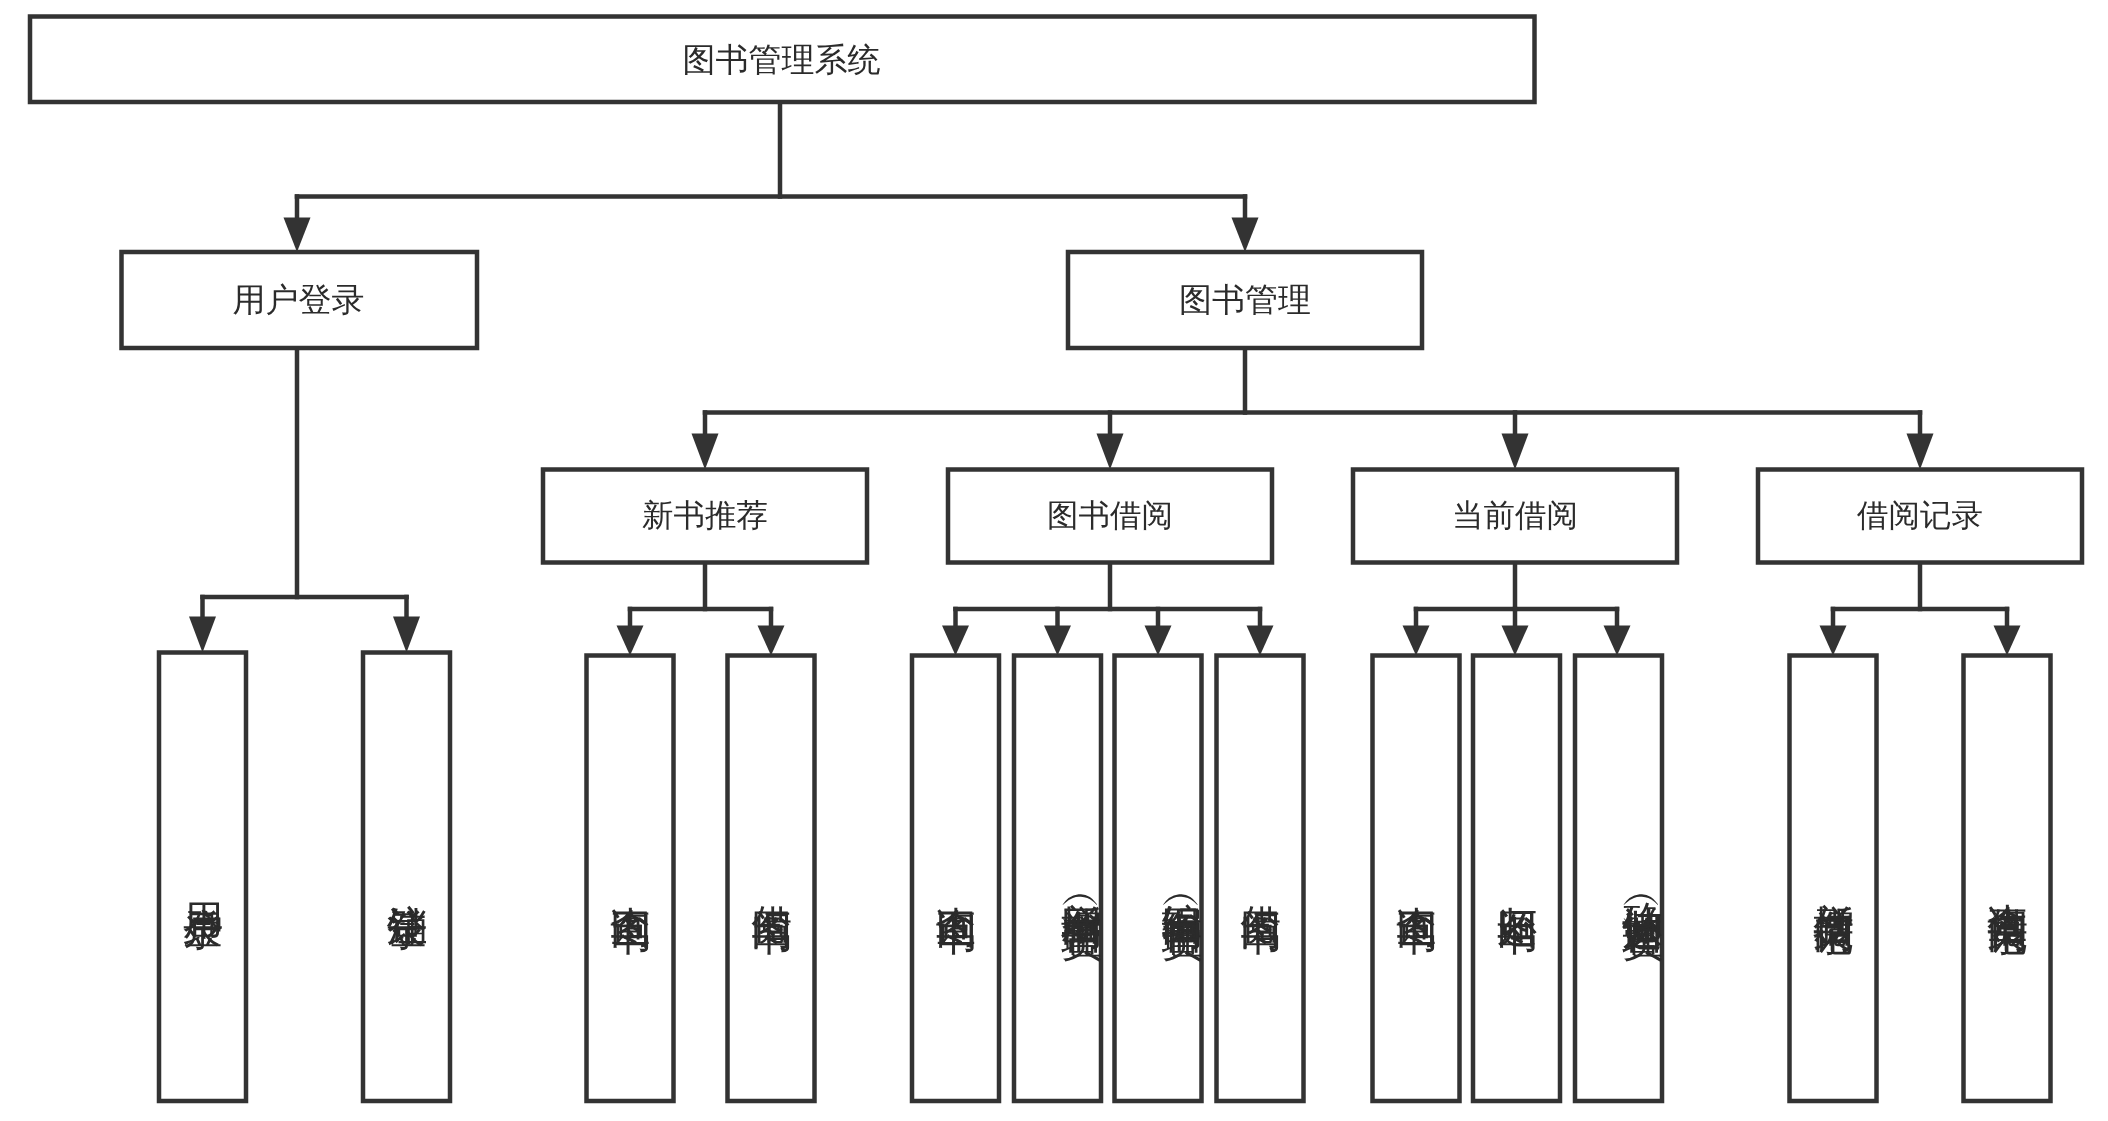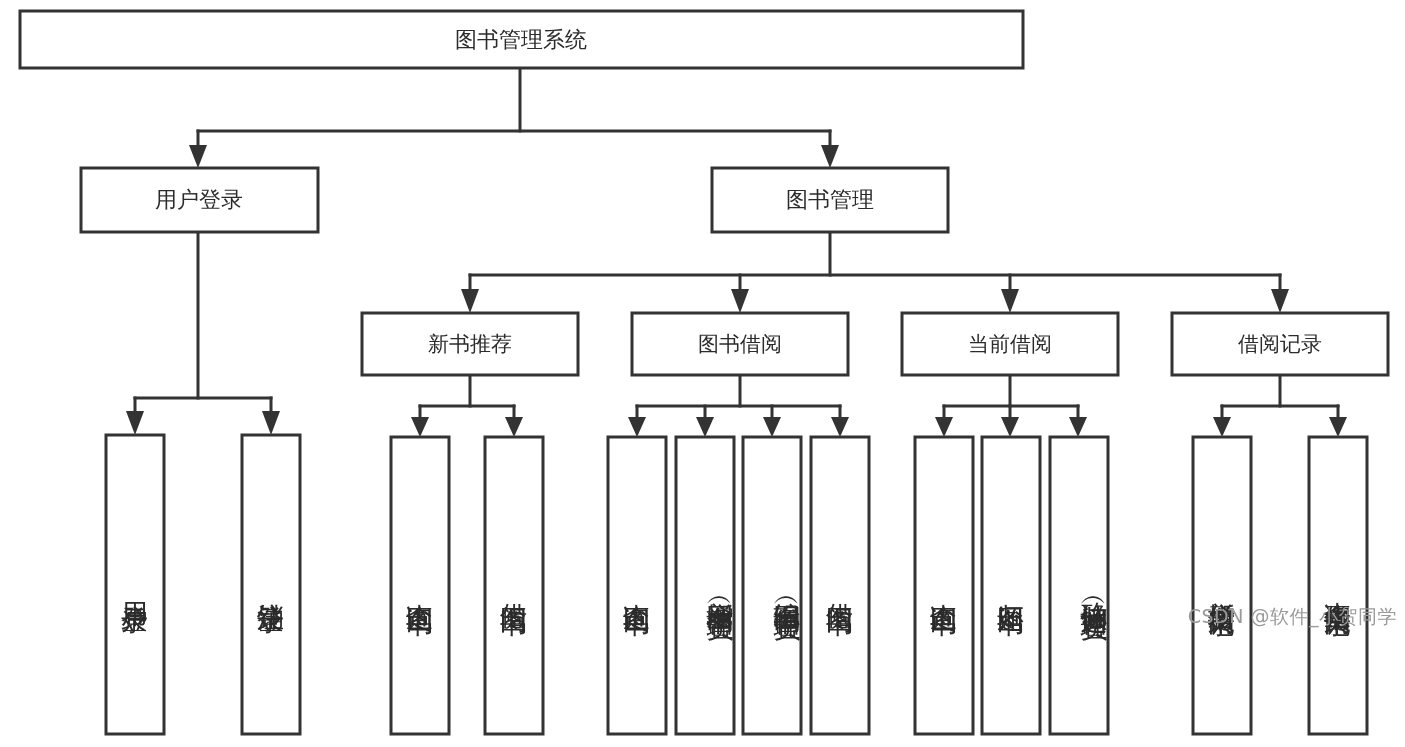--- a/index.html
+++ b/index.html
@@ -233,7 +233,6 @@
   <div class="leaf-label centered" style="left:1193px; top:437px; width:58px; height:297px;">新增借阅记录</div>
   <div class="leaf-label centered" style="left:1309px; top:437px; width:58px; height:297px;">查询借阅记录</div>
 
-  <div class="watermark">CSDN @软件_小贺同学</div>
 
 </div>
 

